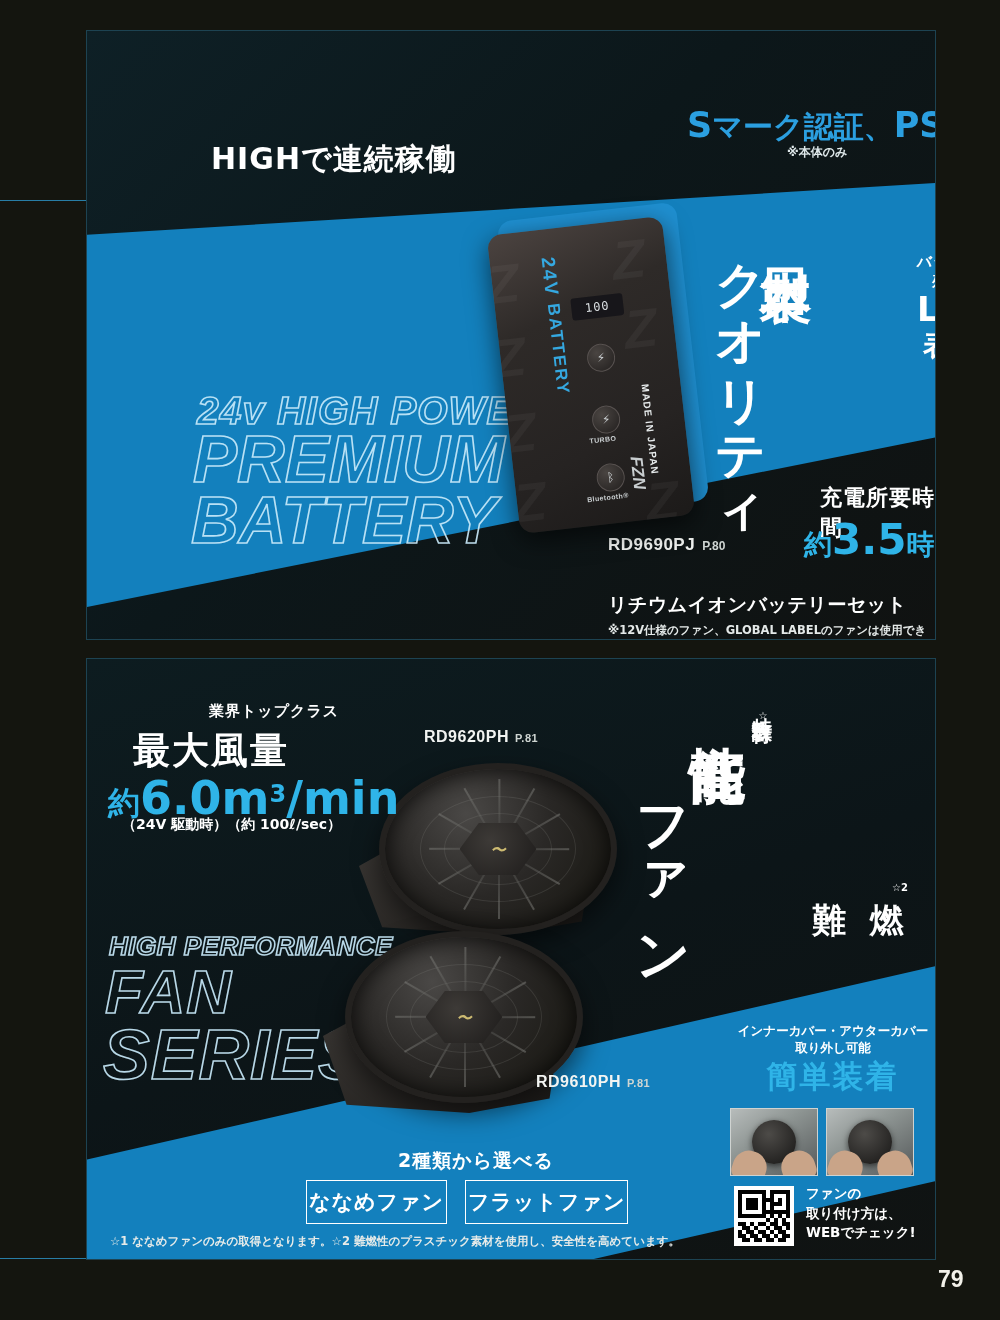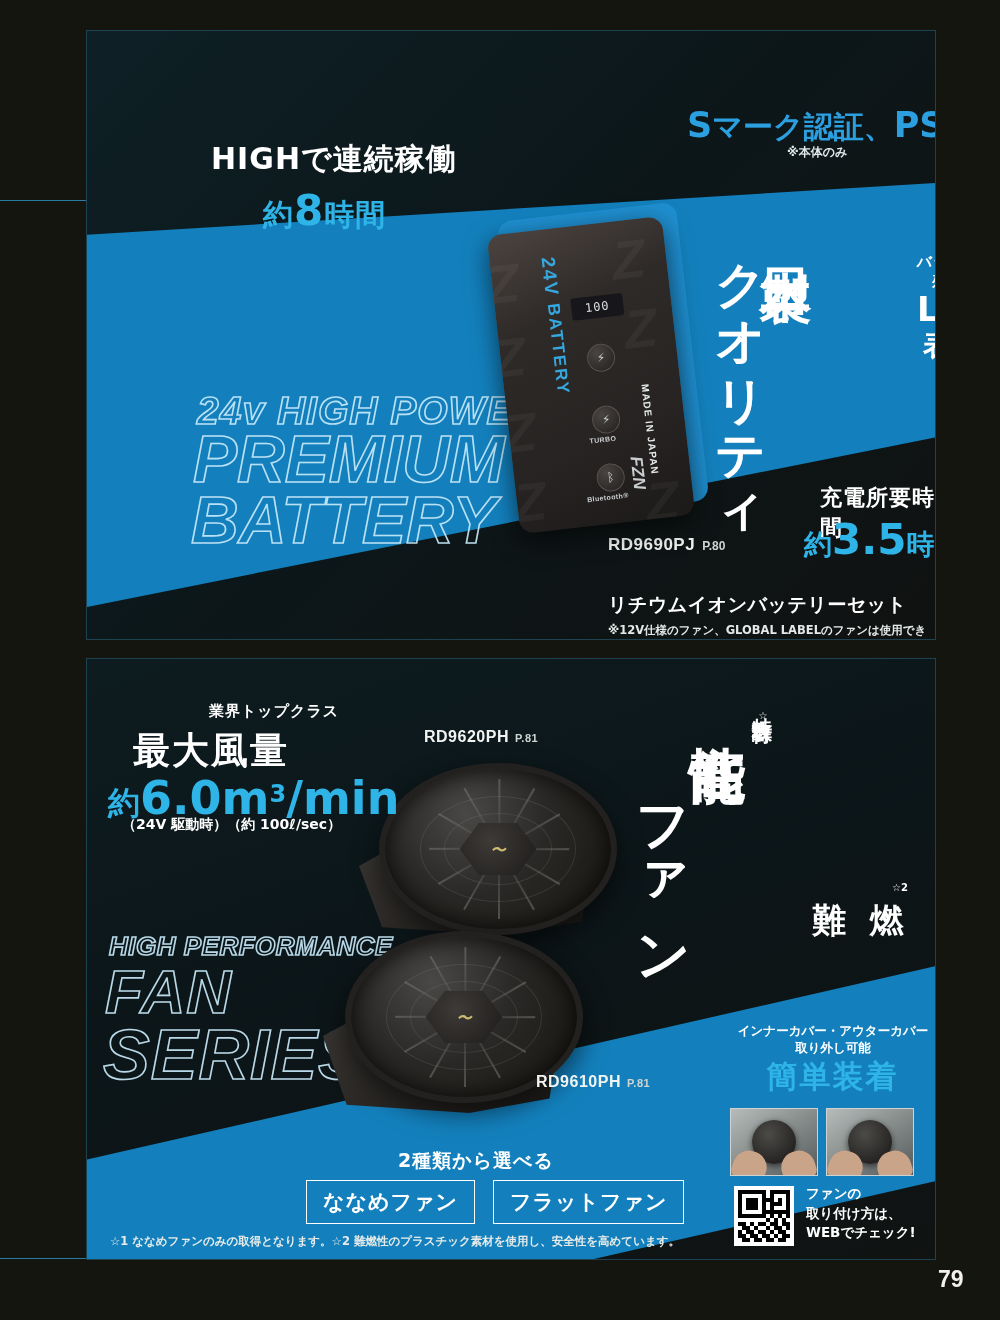--- a/index.html
+++ b/index.html
@@ -261,7 +261,6 @@
     <div class="outline-type" id="type-battery">BATTERY</div>
 
     <div class="abs jp" id="high-label">HIGHで連続稼働</div>
-    <div class="abs jp nowrap" id="high-hours"><span>約</span><span class="big">8</span><span>時間</span></div>
 
     <div class="abs jp nowrap" id="smark"><span class="lead">S</span><span>マーク認証、</span><span class="lead">PSE</span></div>
     <div class="abs jp" id="smark-note">※本体のみ</div>

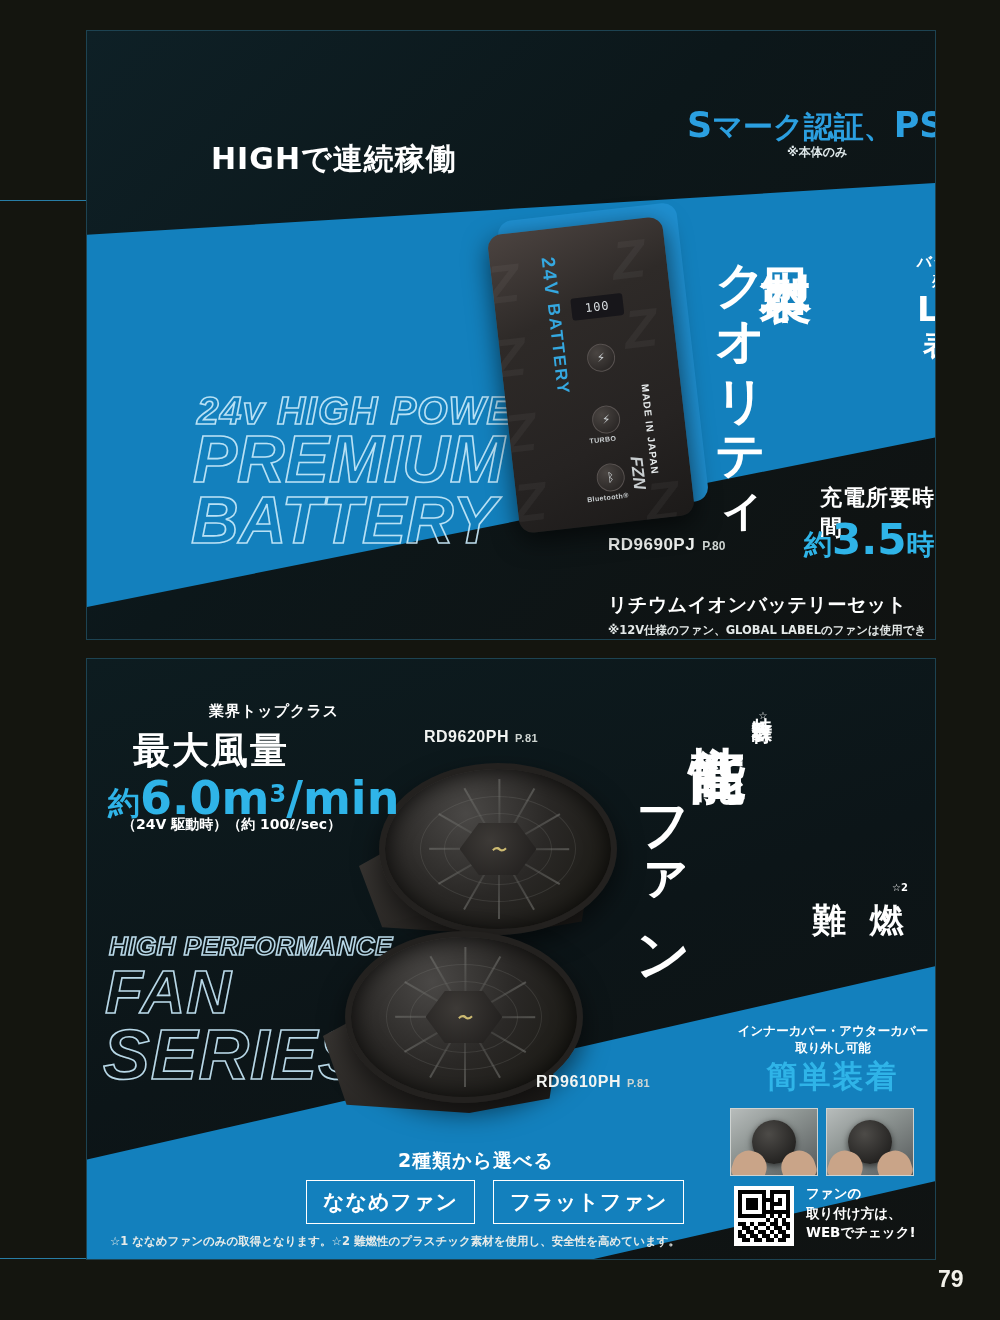--- a/index.html
+++ b/index.html
@@ -177,7 +177,7 @@
   #choice-row{position:absolute;left:306px;top:1180px;display:flex;gap:18px;}
   .choice-btn{
     border:1.5px solid #ffffff;color:#fff;font-weight:700;font-size:21px;
-    padding:7px 16px;letter-spacing:1px;background:transparent;
+    padding:7px 2px;letter-spacing:1px;background:transparent;
     font-family:"DejaVu Sans","Liberation Sans",sans-serif;
   }
 

